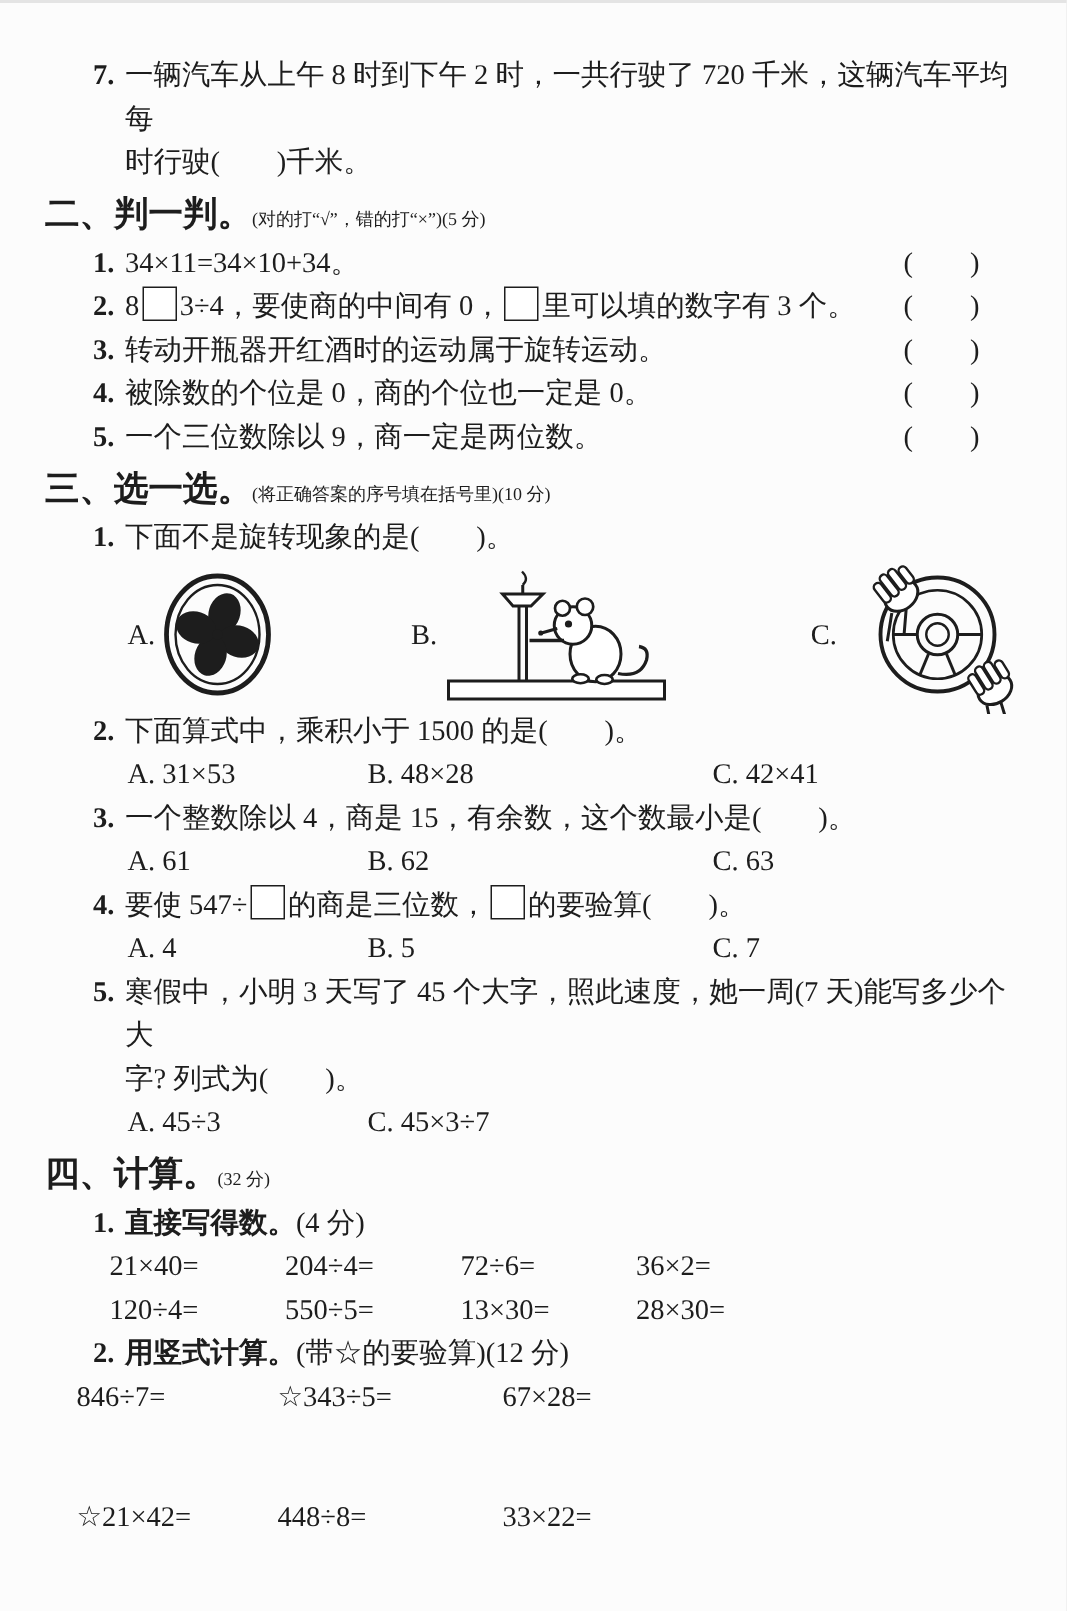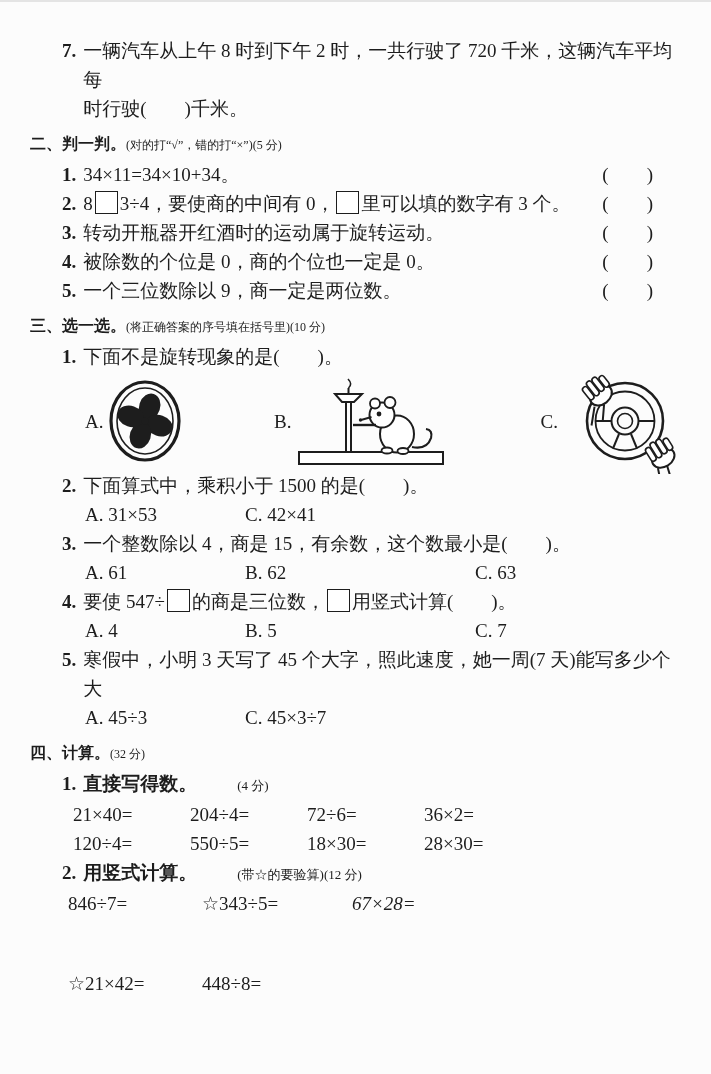--- a/index.html
+++ b/index.html
@@ -11,7 +11,7 @@
     border-top:2px solid #e4e4e4;
   }
   .sec-header{margin-top:5px;white-space:nowrap;}
-  .sec-title{font-weight:bold;font-family:"Liberation Sans","DejaVu Sans",sans-serif;font-size:16px;}
+  .sec-title{font-weight:bold;font-family:"Liberation Sans","DejaVu Sans",sans-serif;font-size:23px;}
   .sec-note{font-size:12px;}
   .qline{display:flex;margin-left:32px;align-items:baseline;}
   .qnum{font-weight:bold;margin-right:7px;white-space:nowrap;}

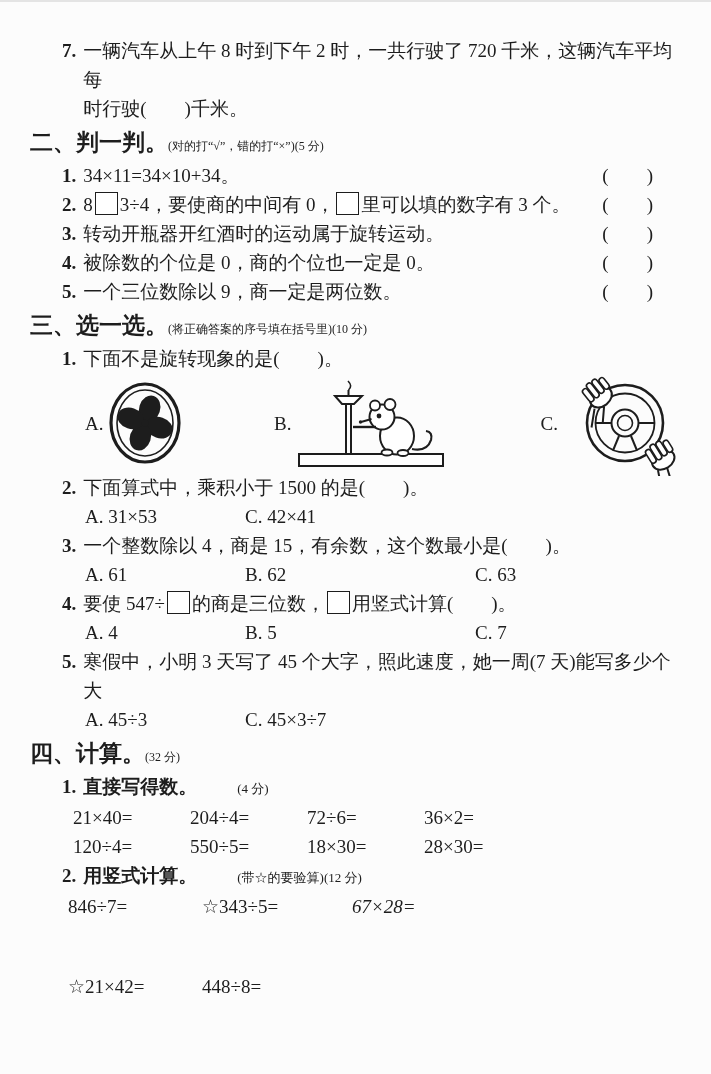--- a/index.html
+++ b/index.html
@@ -175,6 +175,7 @@
   </div>
   <div class="opt-row">
     <span class="c1">A. 31×53</span>
+    <span class="c2">B. 48×28</span>
     <span class="c3">C. 42×41</span>
   </div>
 

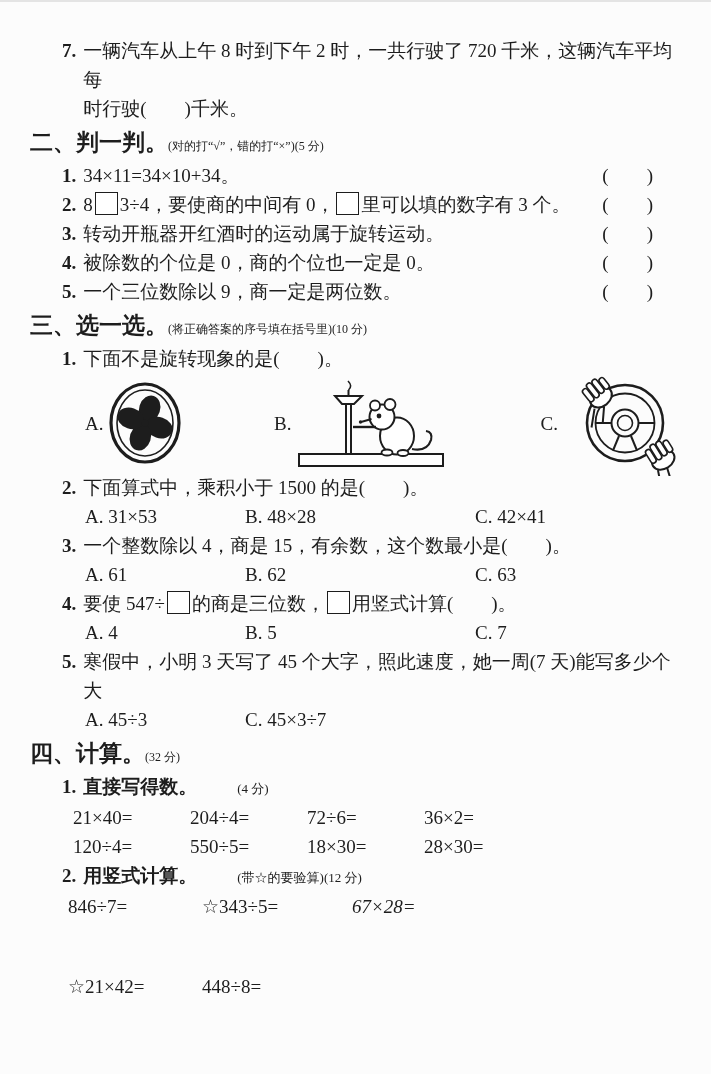--- a/index.html
+++ b/index.html
@@ -191,7 +191,7 @@
 
   <div class="qline">
     <span class="qnum">4.</span>
-    <span class="jtext"><span>要使 547÷</span><span class="blank-box"></span><span>的商是三位数，</span><span class="blank-box"></span><span>用竖式计算(　　)。</span></span>
+    <span class="jtext"><span>要使 547÷</span><span class="blank-box"></span><span>的商是三位数，</span><span class="blank-box"></span><span>的要验算(　　)。</span></span>
   </div>
   <div class="opt-row">
     <span class="c1">A. 4</span>

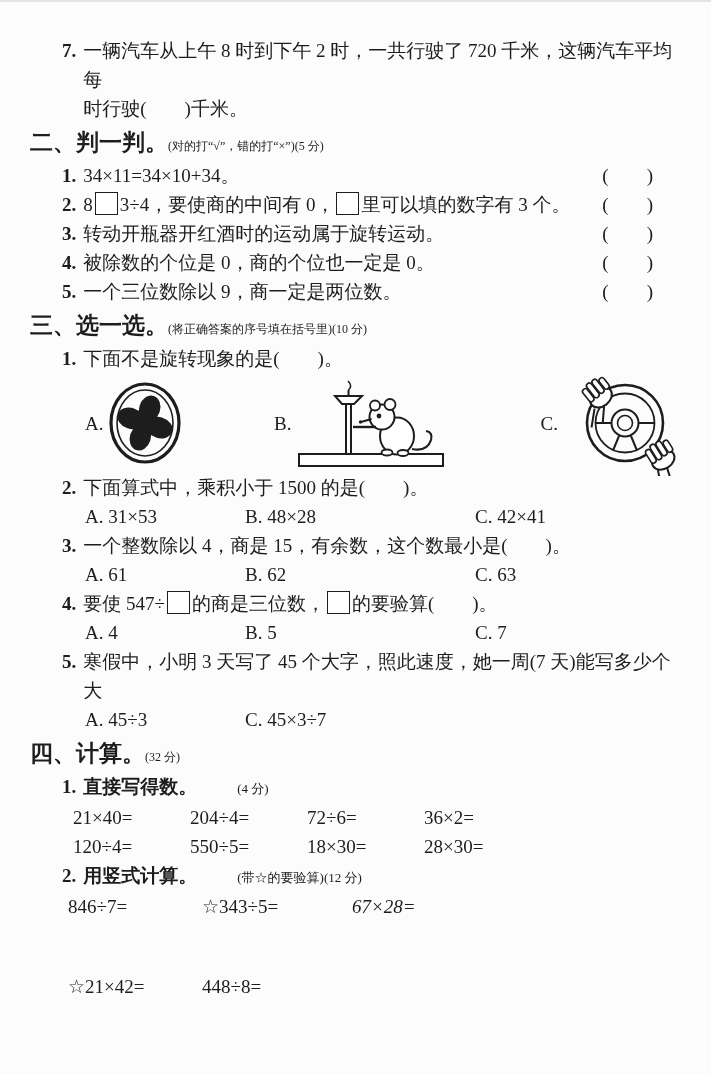--- a/index.html
+++ b/index.html
@@ -203,6 +203,7 @@
     <span class="qnum">5.</span>
     <div class="qbody">
       <span>寒假中，小明 3 天写了 45 个大字，照此速度，她一周(7 天)能写多少个大</span><br>
+      <span>字? 列式为(　　)。</span>
     </div>
   </div>
   <div class="opt-row">

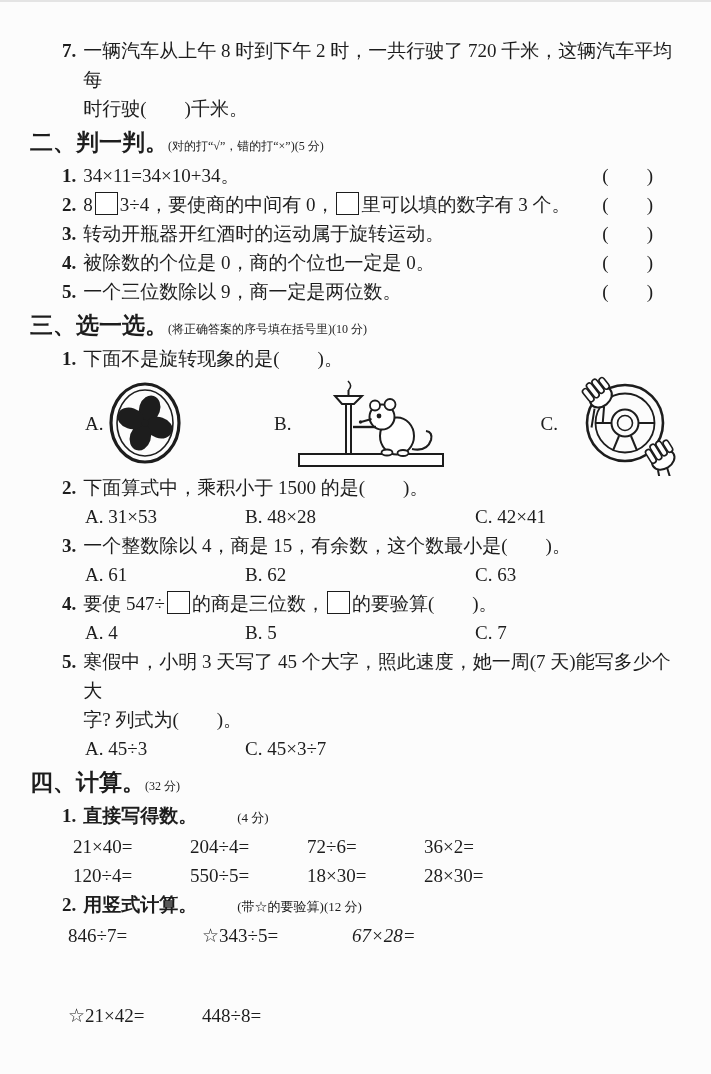--- a/index.html
+++ b/index.html
@@ -21,7 +21,7 @@
   .blank-box{display:inline-block;width:21px;height:21px;border:1.6px solid #1d1d1d;
     vertical-align:-4px;margin:0 2px;background:#fff;}
   .sub-title{font-weight:bold;font-family:"Liberation Sans","DejaVu Sans",sans-serif;}
-  .sub-note{font-size:13px;font-weight:normal;font-family:"Liberation Serif","DejaVu Serif",serif;margin-left:40px;}
+  .sub-note{font-size:19px;font-weight:normal;font-family:"Liberation Serif","DejaVu Serif",serif;}
   .opt-row{display:flex;margin-left:55px;}
   .opt-row .c1{width:160px;}
   .opt-row .c2{width:230px;}

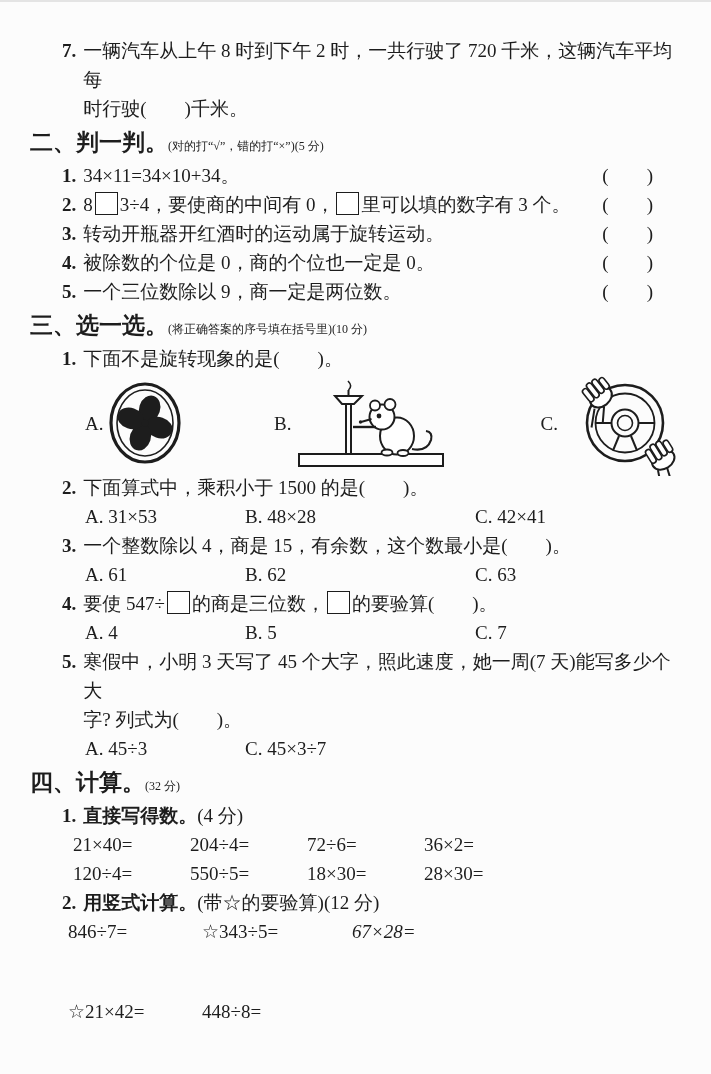--- a/index.html
+++ b/index.html
@@ -229,7 +229,7 @@
   <div class="calc4">
     <span class="d1">120÷4=</span>
     <span class="d2">550÷5=</span>
-    <span class="d3">18×30=</span>
+    <span class="d3">13×30=</span>
     <span class="d4">28×30=</span>
   </div>
 

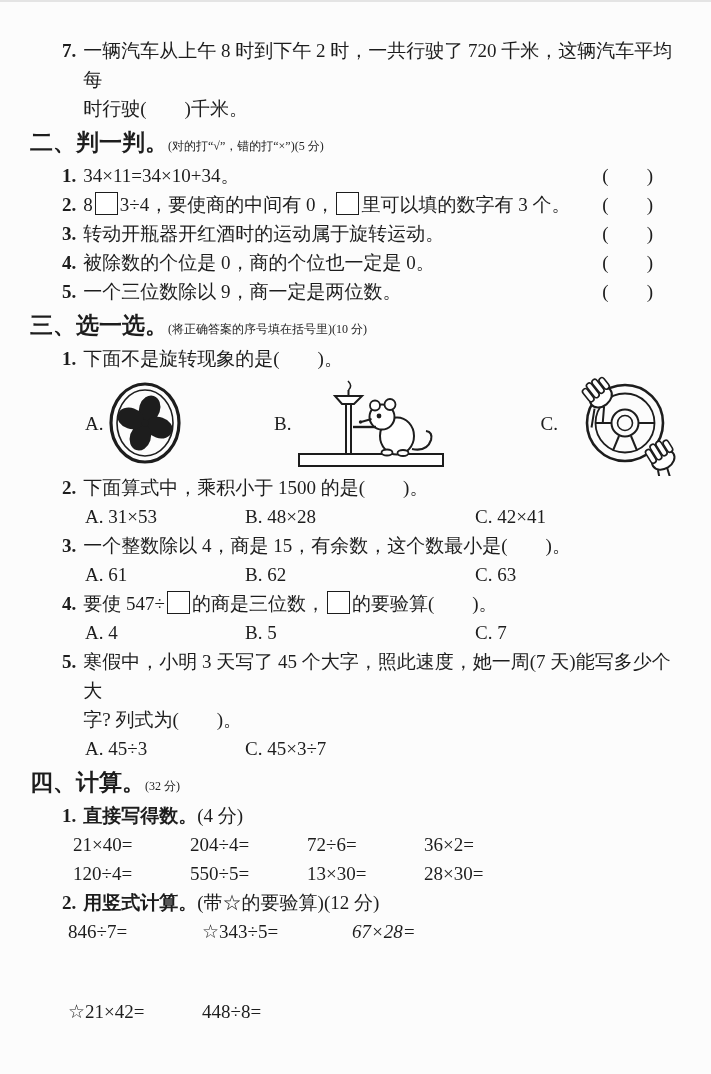--- a/index.html
+++ b/index.html
@@ -29,7 +29,7 @@
   .calc4{display:flex;margin-left:43px;}
   .calc4 .d1,.calc4 .d2,.calc4 .d3{width:117px;}
   .calc4 .d4{flex:1;}
-  .calc3{display:flex;margin-left:38px;}
+  .calc3{display:flex;margin-left:21px;}
   .calc3 .k1{width:134px;}
   .calc3 .k2{width:150px;}
   .calc3 .k3{flex:1;font-style:italic;}

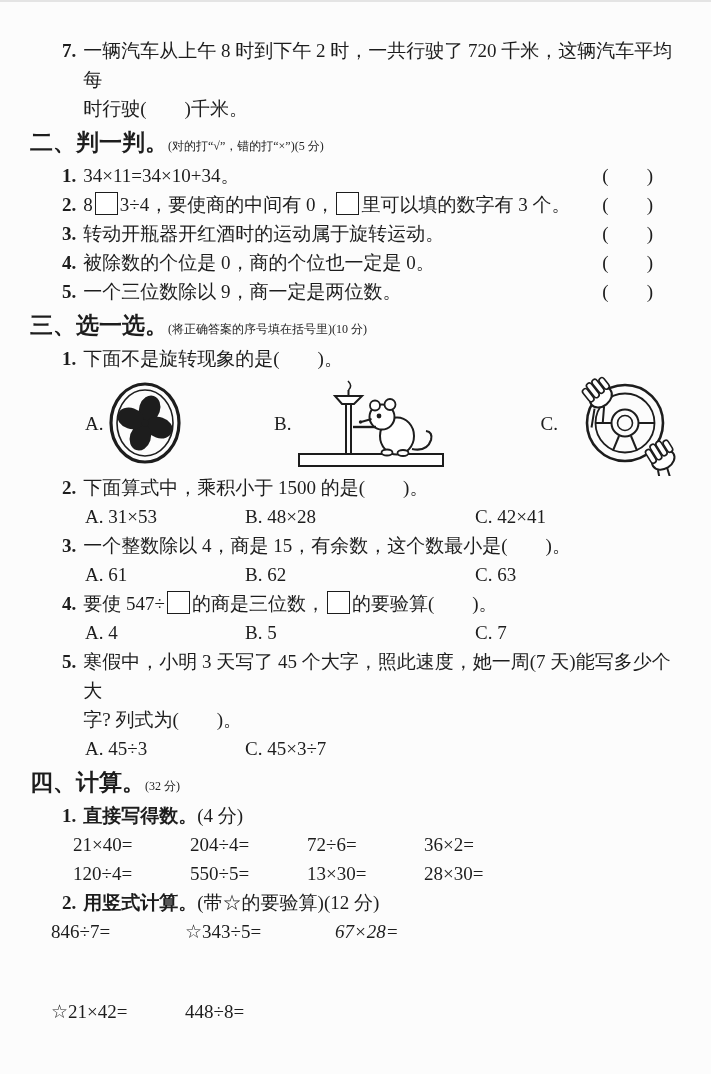--- a/index.html
+++ b/index.html
@@ -32,7 +32,7 @@
   .calc3{display:flex;margin-left:21px;}
   .calc3 .k1{width:134px;}
   .calc3 .k2{width:150px;}
-  .calc3 .k3{flex:1;font-style:italic;}
+  .calc3 .k3{flex:1;}
   .calc3.spaced{margin-top:51px;}
   .img-row{display:flex;align-items:center;margin:2px 0 2px 55px;height:96px;}
   .img-opt{display:flex;align-items:center;}

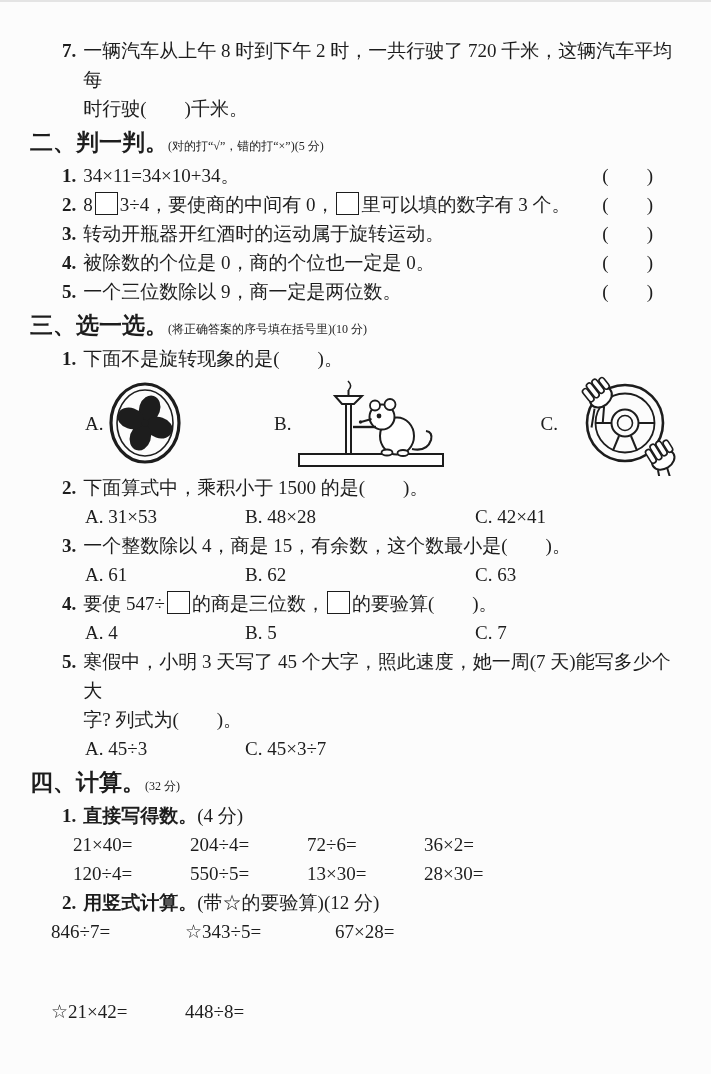--- a/index.html
+++ b/index.html
@@ -246,6 +246,7 @@
   <div class="calc3 spaced">
     <span class="k1">☆21×42=</span>
     <span class="k2">448÷8=</span>
+    <span class="k3">33×22=</span>
   </div>
 
 </div>

